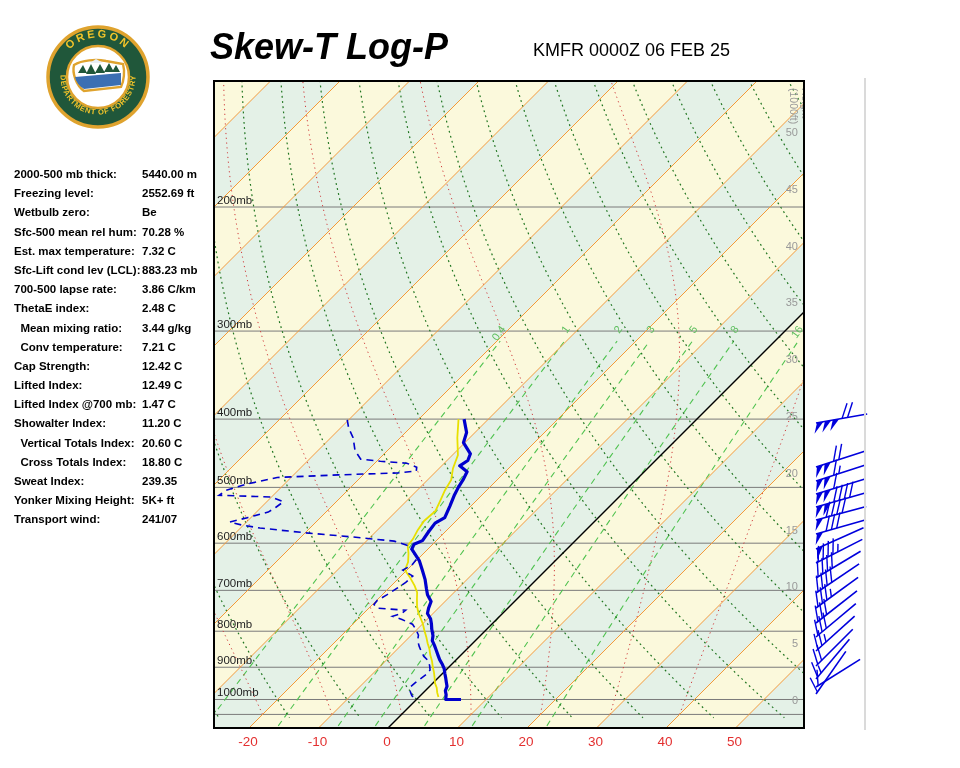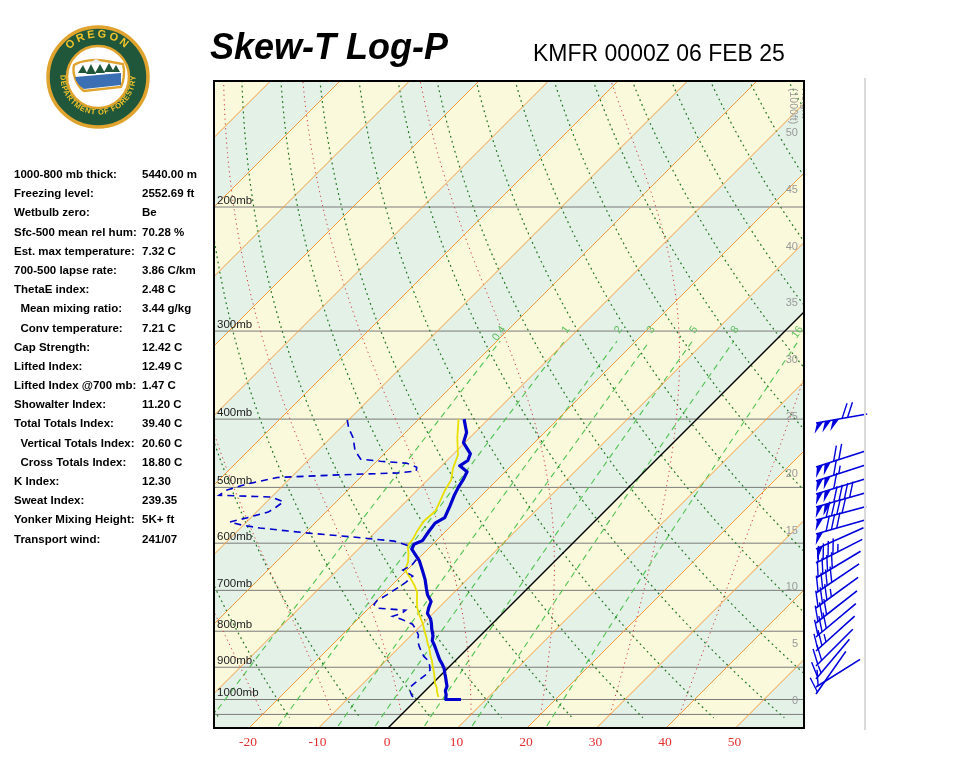--- a/index.html
+++ b/index.html
@@ -8,7 +8,7 @@
   #logo{position:absolute;left:38px;top:17px;width:120px;height:120px;}
   #title{position:absolute;left:210px;top:26px;font-size:36px;font-weight:bold;
          font-style:italic;color:#000;letter-spacing:0px;}
-  #station{position:absolute;left:533px;top:40px;font-size:23px;color:#000;}
+  #station{position:absolute;left:533px;top:40px;font-size:18px;color:#000;}
   #stats{position:absolute;left:14px;top:163px;width:200px;}
   .srow{height:19.2px;line-height:19.2px;white-space:nowrap;}
   .slabel{display:inline-block;width:128px;font-size:11.5px;font-weight:bold;color:#000;}

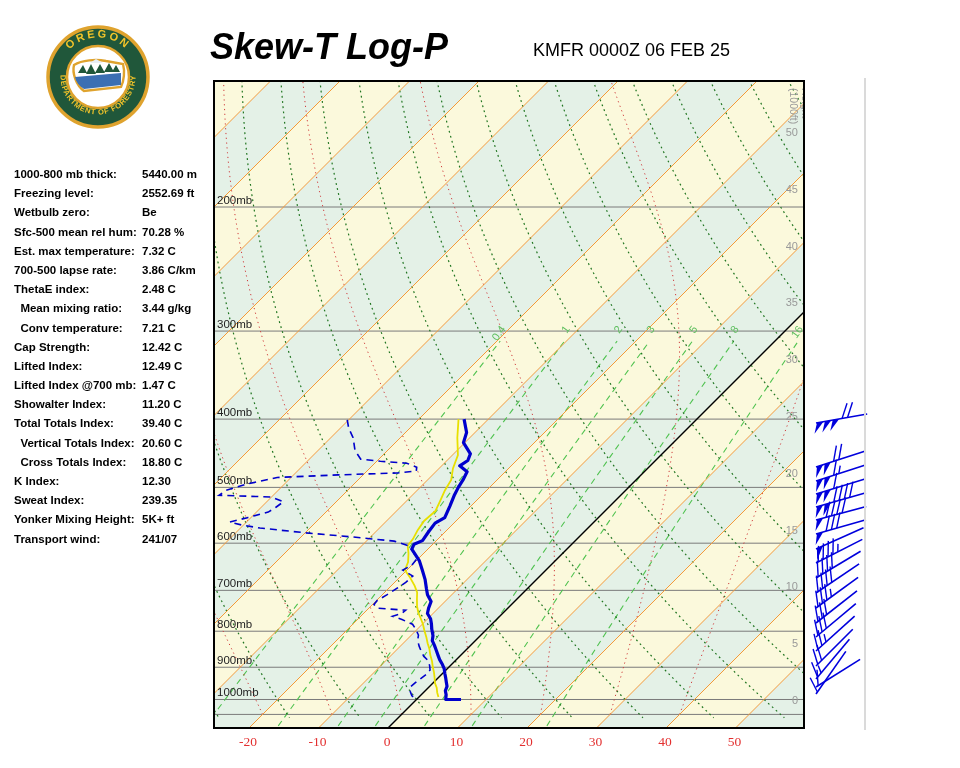--- a/index.html
+++ b/index.html
@@ -52,7 +52,7 @@
 <div id="stats">
 
 <div class="srow">
-    <span class="slabel">1000-800 mb thick:</span><span class="svalue">5440.00 m</span>
+    <span class="slabel">2000-500 mb thick:</span><span class="svalue">5440.00 m</span>
   </div>
     <div class="srow">
     <span class="slabel">Freezing level:</span><span class="svalue">2552.69 ft</span>

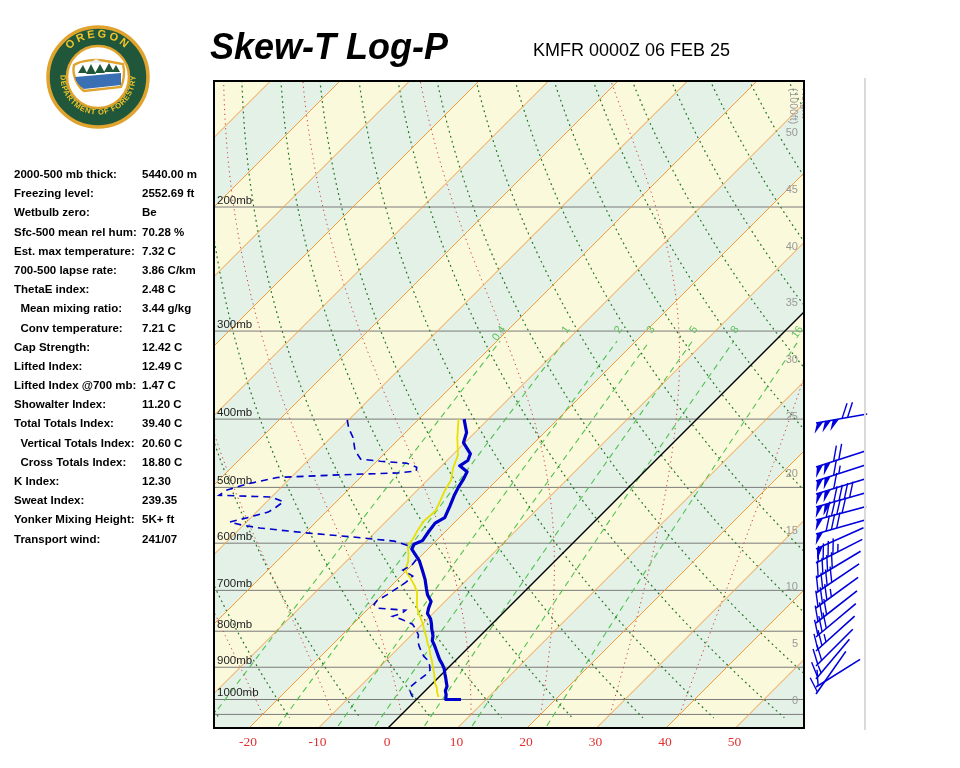--- a/index.html
+++ b/index.html
@@ -65,6 +65,9 @@
   </div>
     <div class="srow">
     <span class="slabel">Est. max temperature:</span><span class="svalue">7.32 C</span>
+  </div>
+    <div class="srow">
+    <span class="slabel">Sfc-Lift cond lev (LCL):</span><span class="svalue">883.23 mb</span>
   </div>
     <div class="srow">
     <span class="slabel">700-500 lapse rate:</span><span class="svalue">3.86 C/km</span>

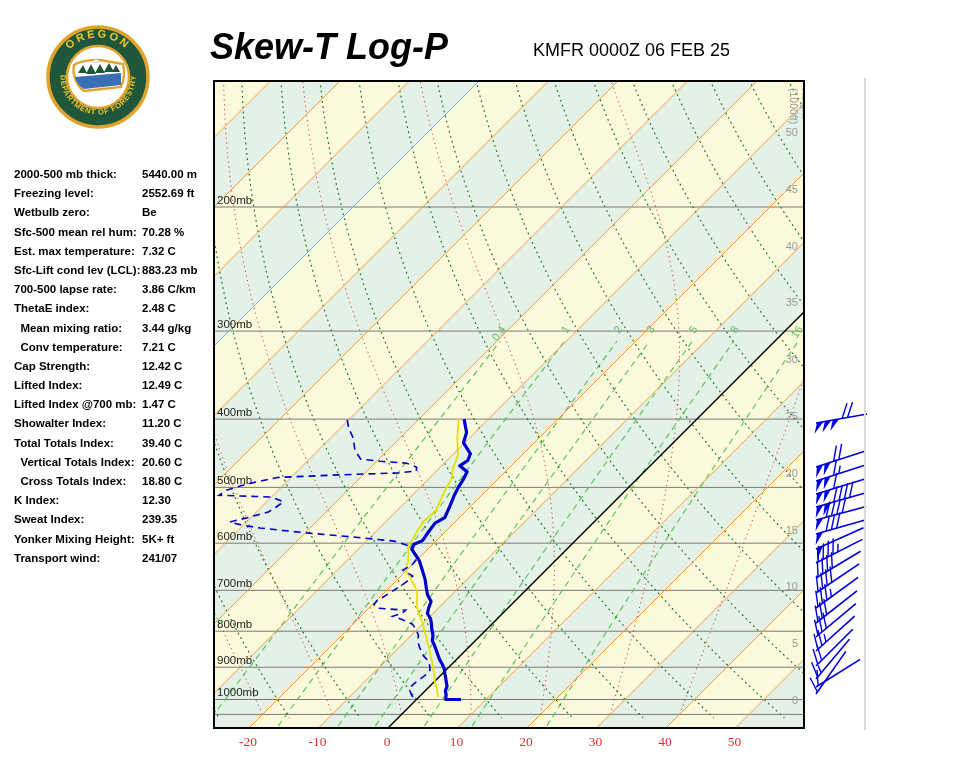--- a/index.html
+++ b/index.html
@@ -92,9 +92,6 @@
   </div>
     <div class="srow">
     <span class="slabel">Showalter Index:</span><span class="svalue">11.20 C</span>
-  </div>
-    <div class="srow">
-    <span class="slabel">Total Totals Index:</span><span class="svalue">39.40 C</span>
   </div>
     <div class="srow">
     <span class="slabel">&nbsp;&nbsp;Vertical Totals Index:</span><span class="svalue">20.60 C</span>

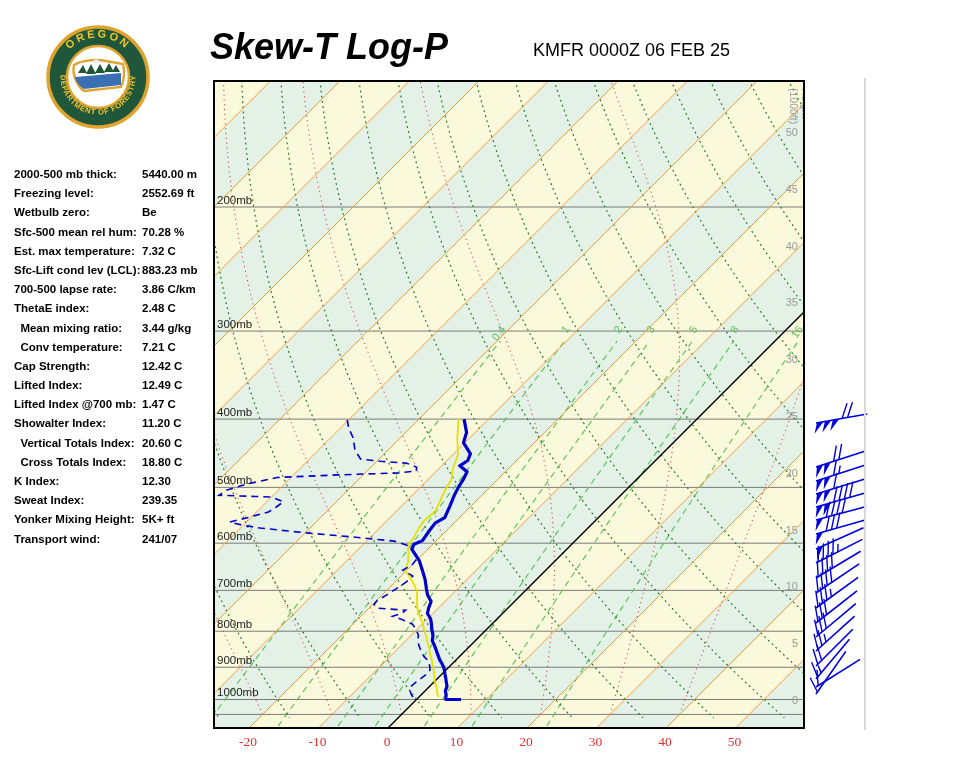--- a/index.html
+++ b/index.html
@@ -98,9 +98,6 @@
   </div>
     <div class="srow">
     <span class="slabel">&nbsp;&nbsp;Cross Totals Index:</span><span class="svalue">18.80 C</span>
-  </div>
-    <div class="srow">
-    <span class="slabel">K Index:</span><span class="svalue">12.30</span>
   </div>
     <div class="srow">
     <span class="slabel">Sweat Index:</span><span class="svalue">239.35</span>

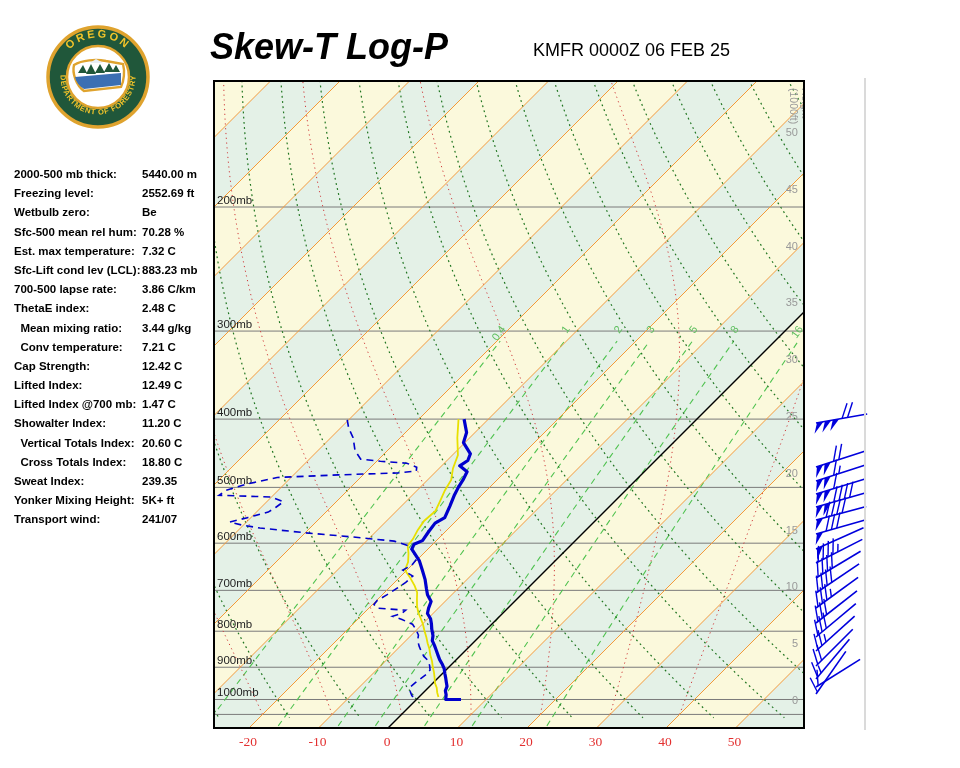--- a/index.html
+++ b/index.html
@@ -15,7 +15,7 @@
   .svalue{font-size:11.5px;font-weight:bold;color:#000;margin-top:32px;}
   #chart{position:absolute;left:213px;top:80px;width:592px;height:649px;}
   #chart svg{display:block;}
-  #temp-axis{position:absolute;left:213px;top:734px;width:592px;height:20px;font-family:Liberation Serif, serif;}
+  #temp-axis{position:absolute;left:213px;top:734px;width:592px;height:20px;}
   .taxlab{position:absolute;top:0;width:44px;text-align:center;font-size:13.5px;color:#e33030;}
   #barbs{position:absolute;left:800px;top:388px;width:160px;height:330px;}
   #vdivider{position:absolute;left:864px;top:78px;width:2px;height:652px;background:#dadada;}

